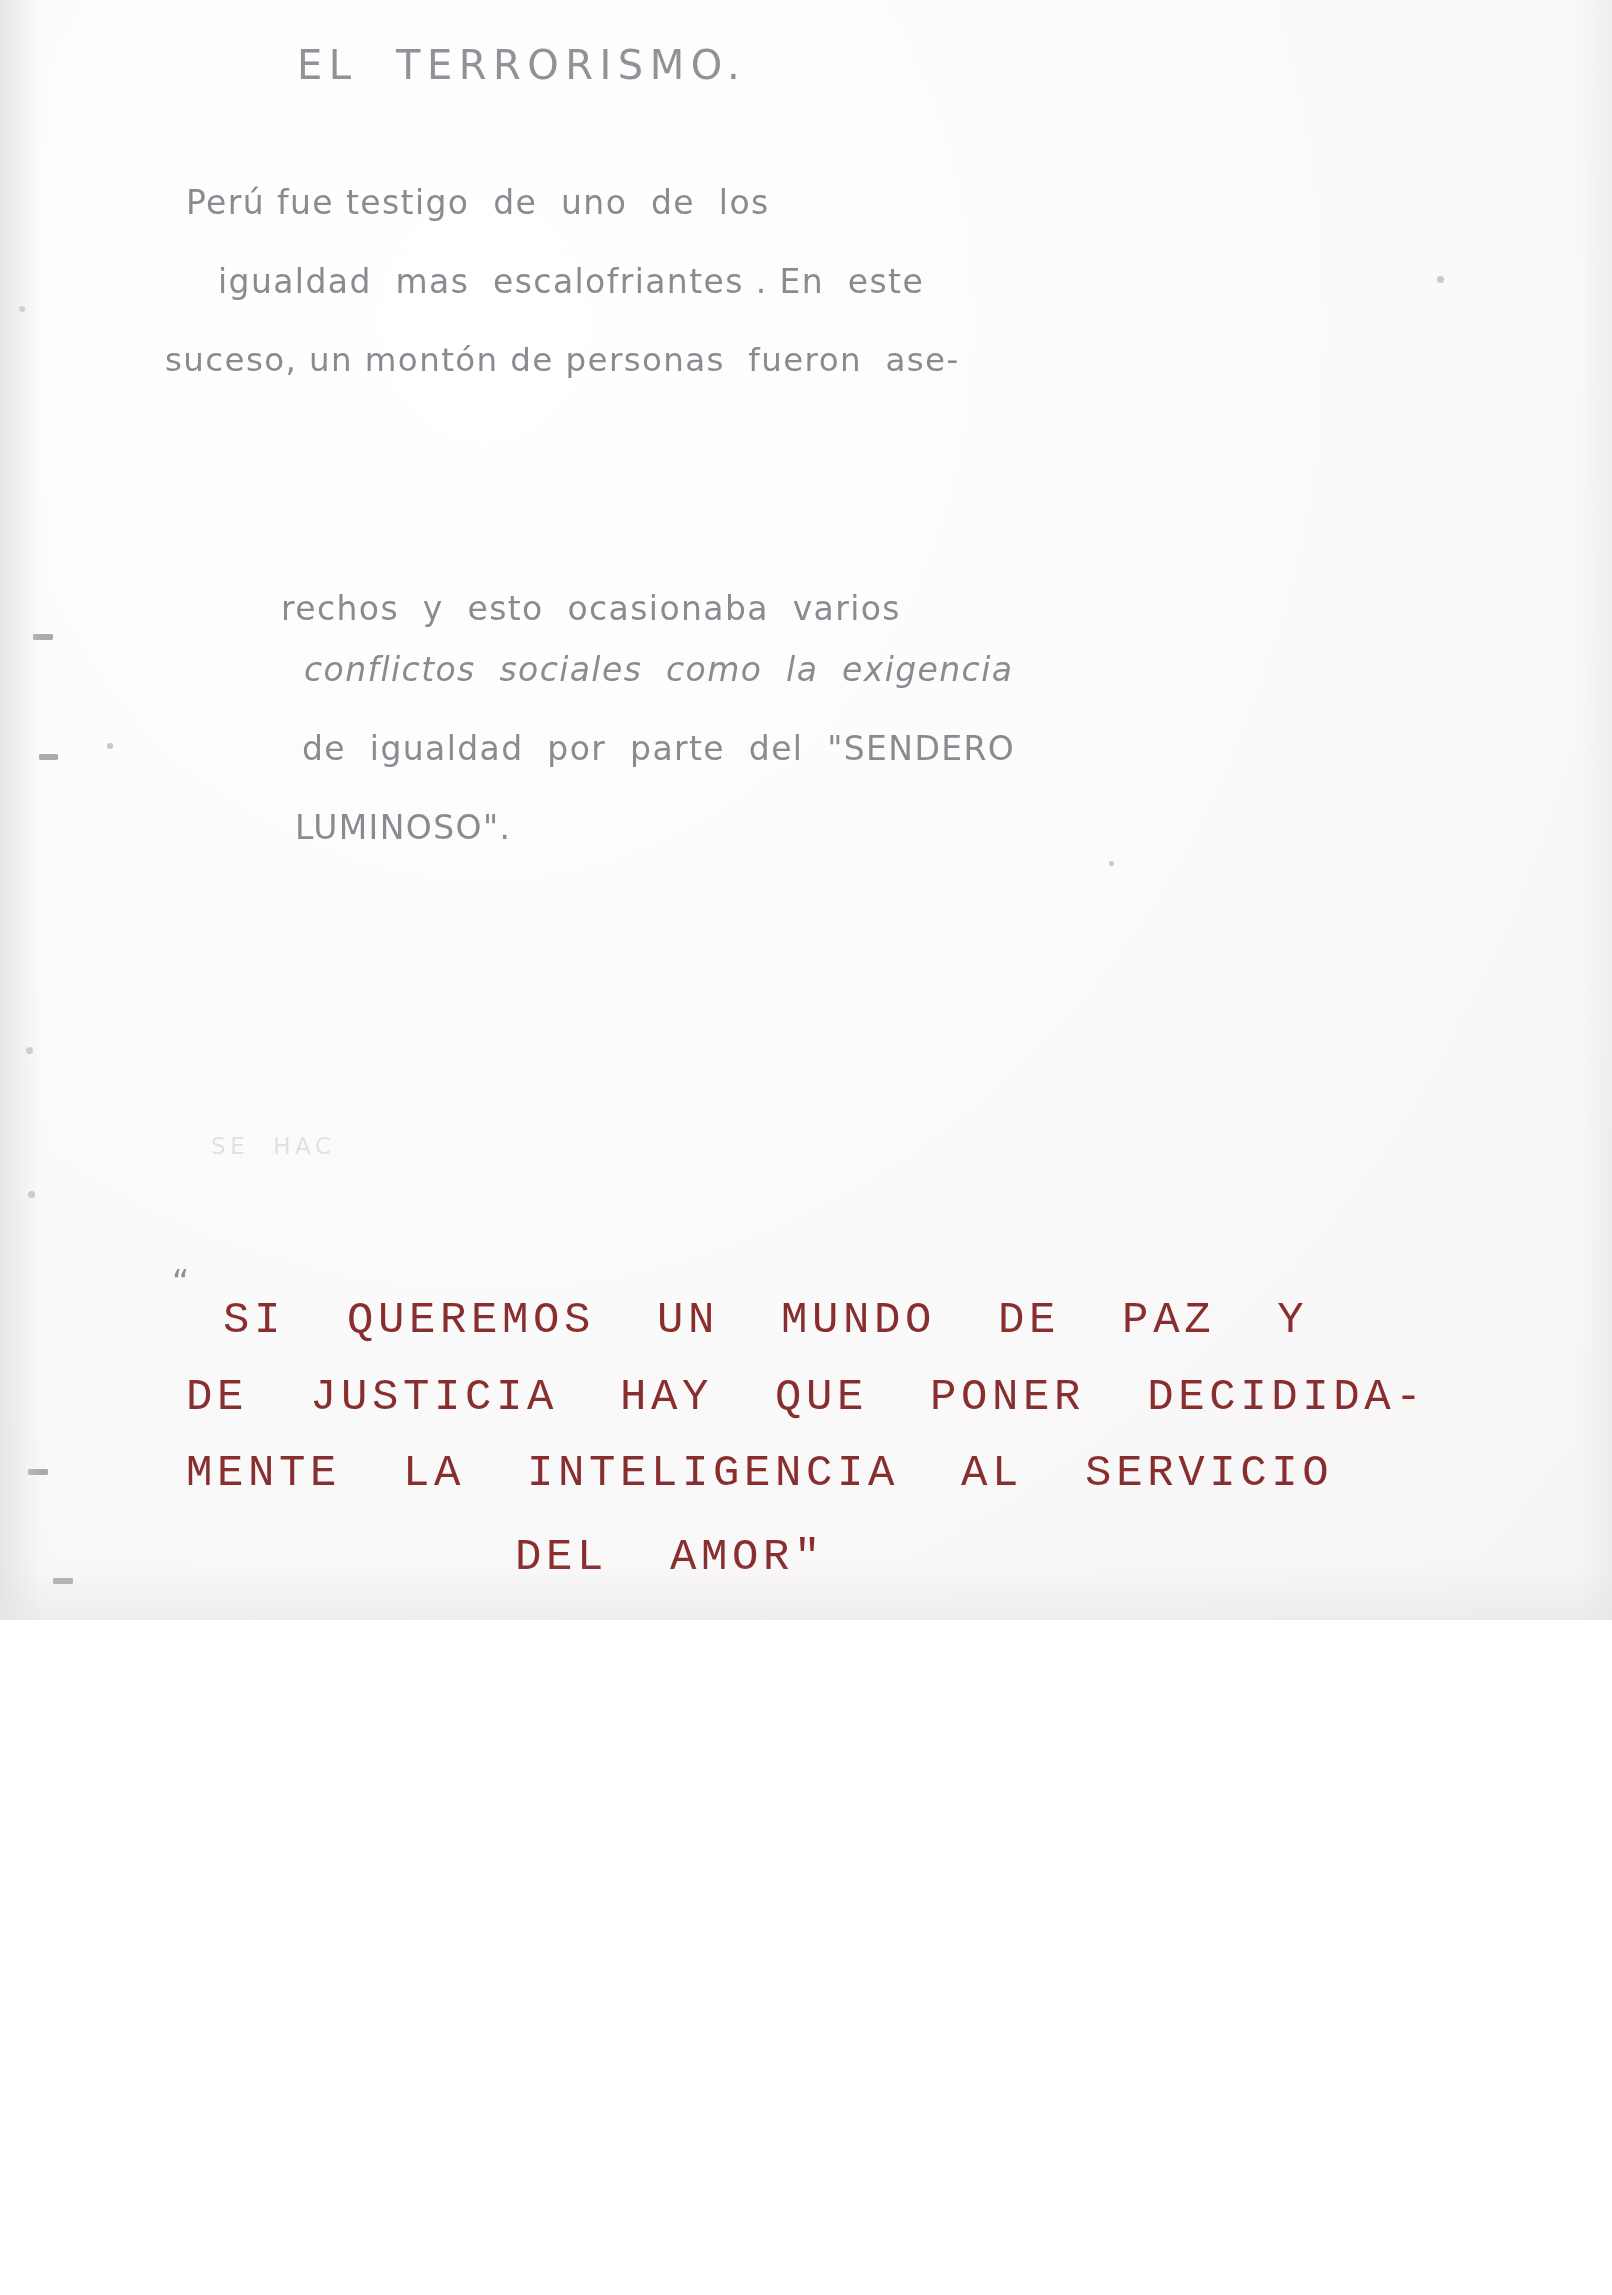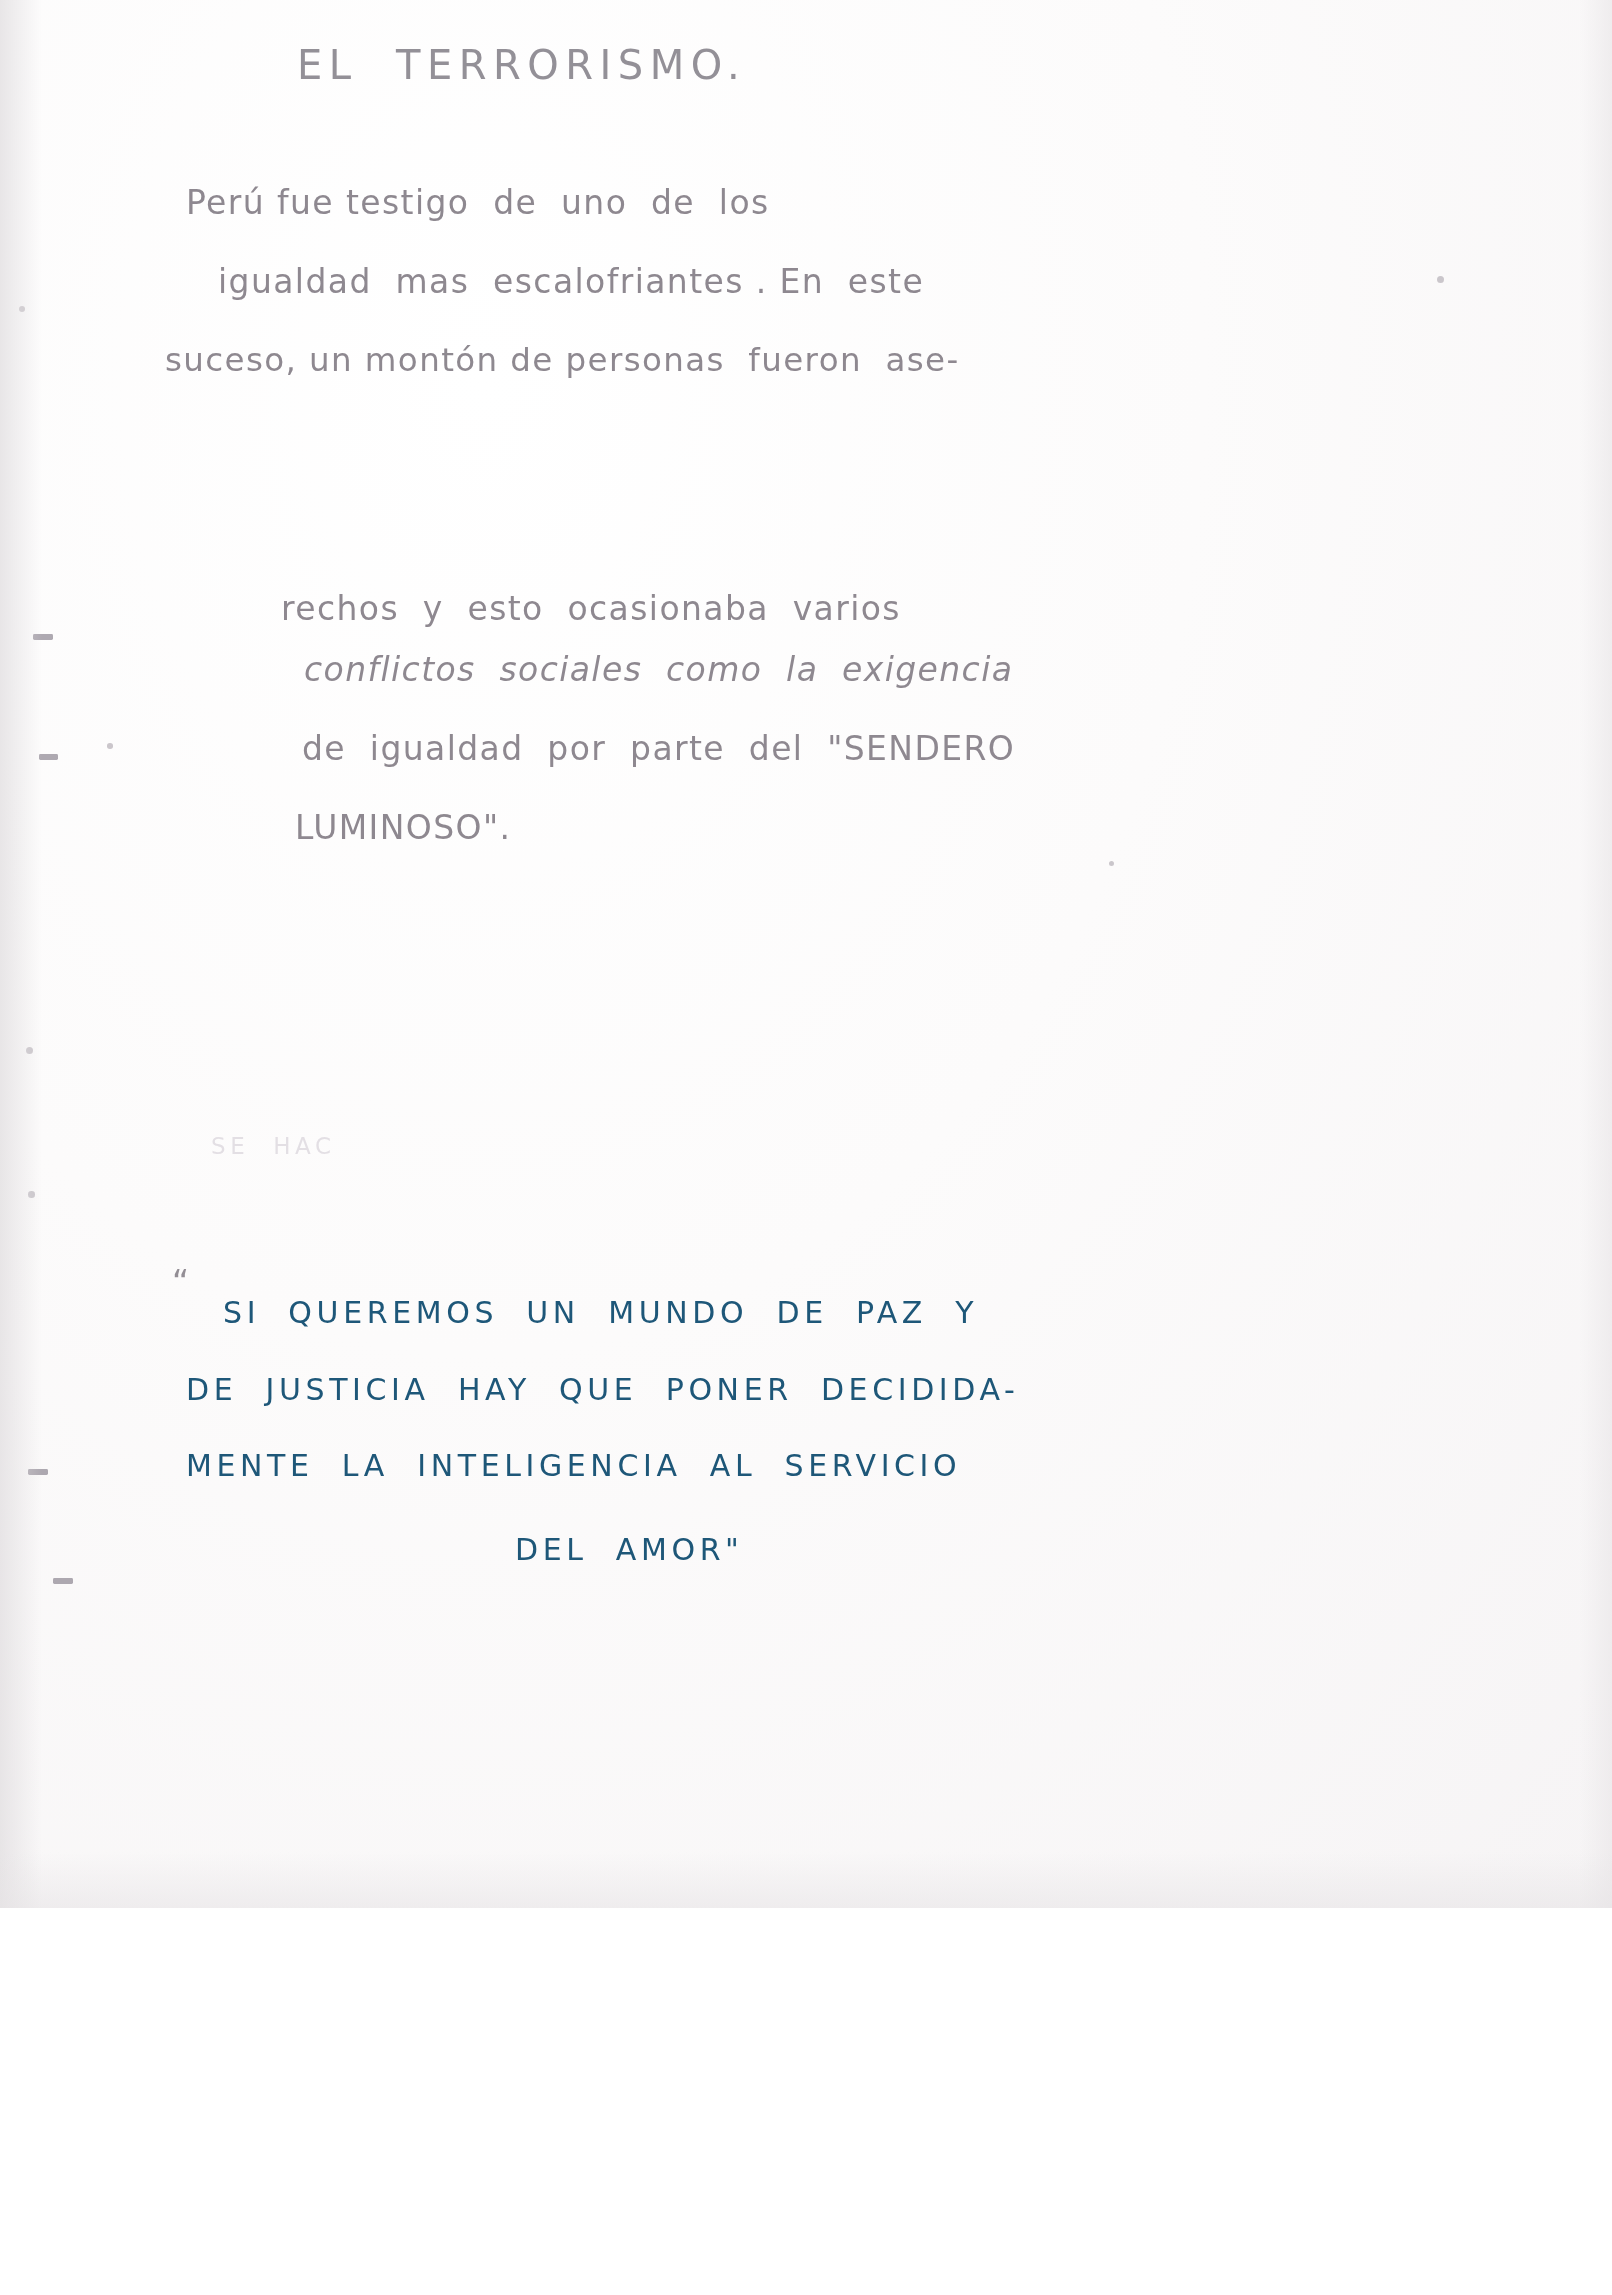--- a/index.html
+++ b/index.html
@@ -13,7 +13,7 @@
   .page {
     position: relative;
     width: 1612px;
-    height: 1908px;
+    height: 1620px;
     background: #fdfdfd;
     overflow: hidden;
   }

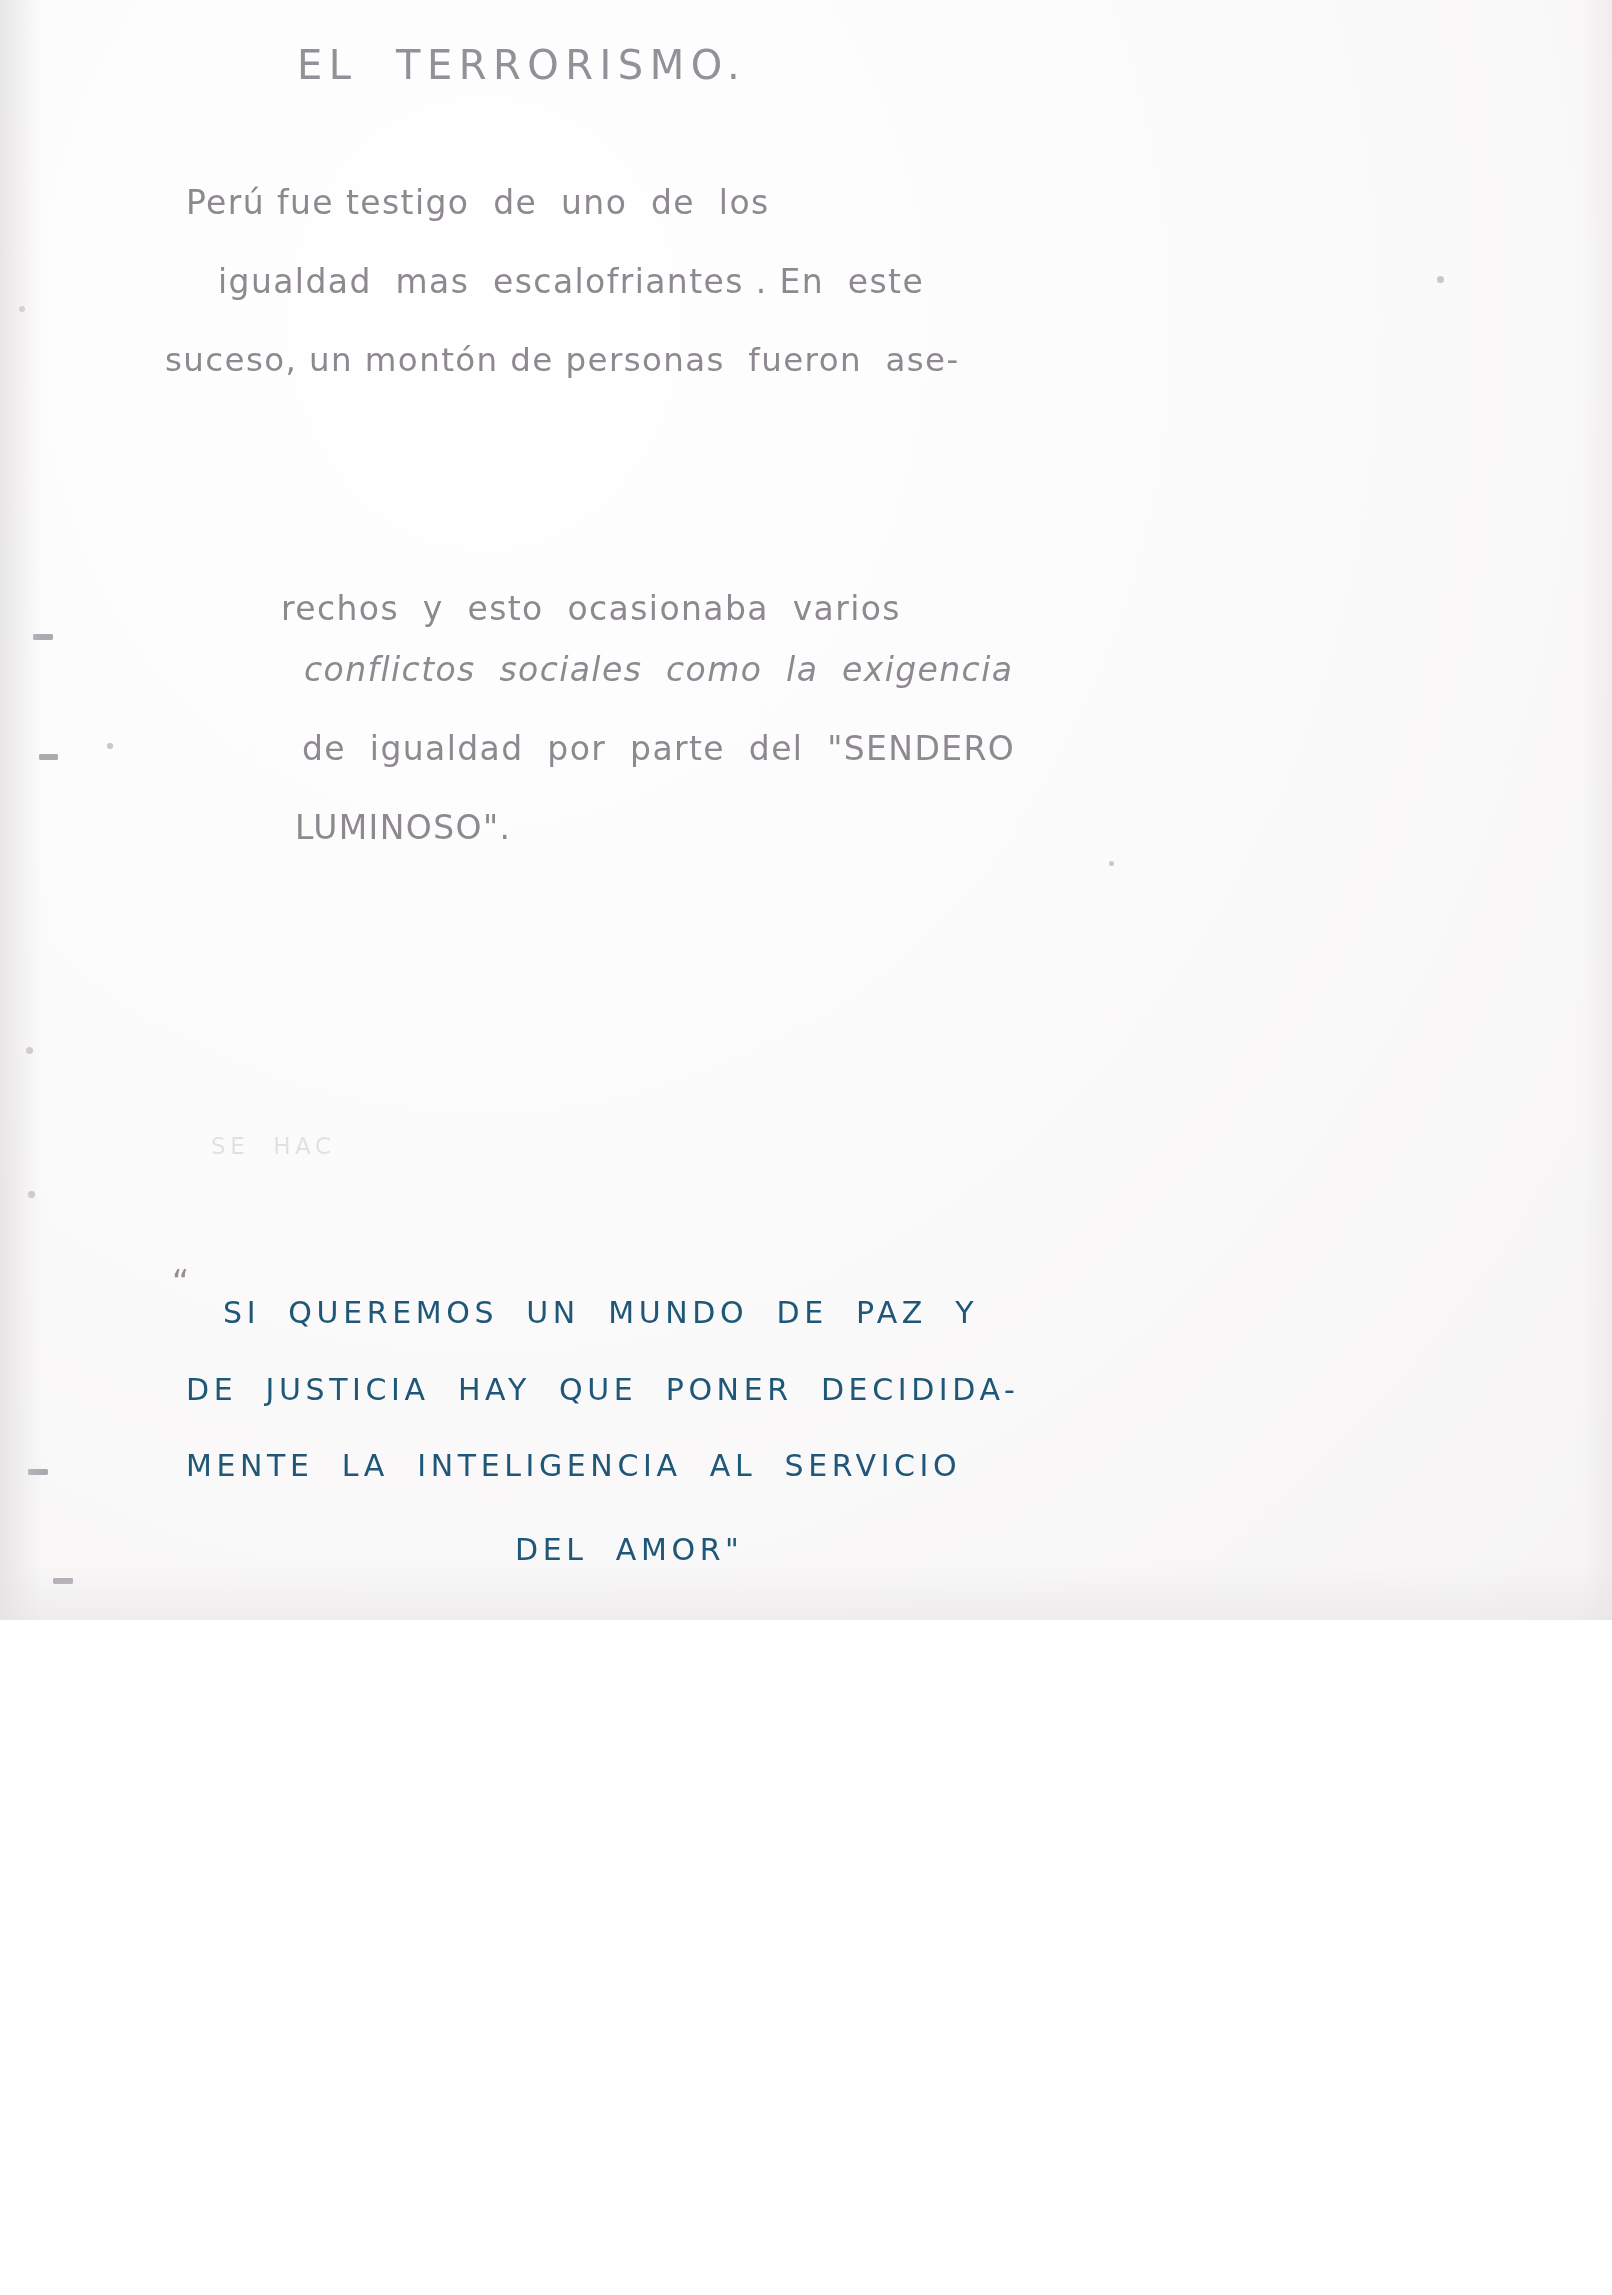--- a/index.html
+++ b/index.html
@@ -99,9 +99,10 @@
     color: #8b858d;
   }
   .q-line {
-    font-size: 30px;
+    font-size: 44px;
     letter-spacing: 4.6px;
-    color: #0c4a6e;
+    color: #7f1d1d;
+    font-family: Liberation Mono, monospace;
   }
   .q1 { left: 223px;  top: 1295px; }
   .q2 { left: 186px;  top: 1372px; }

